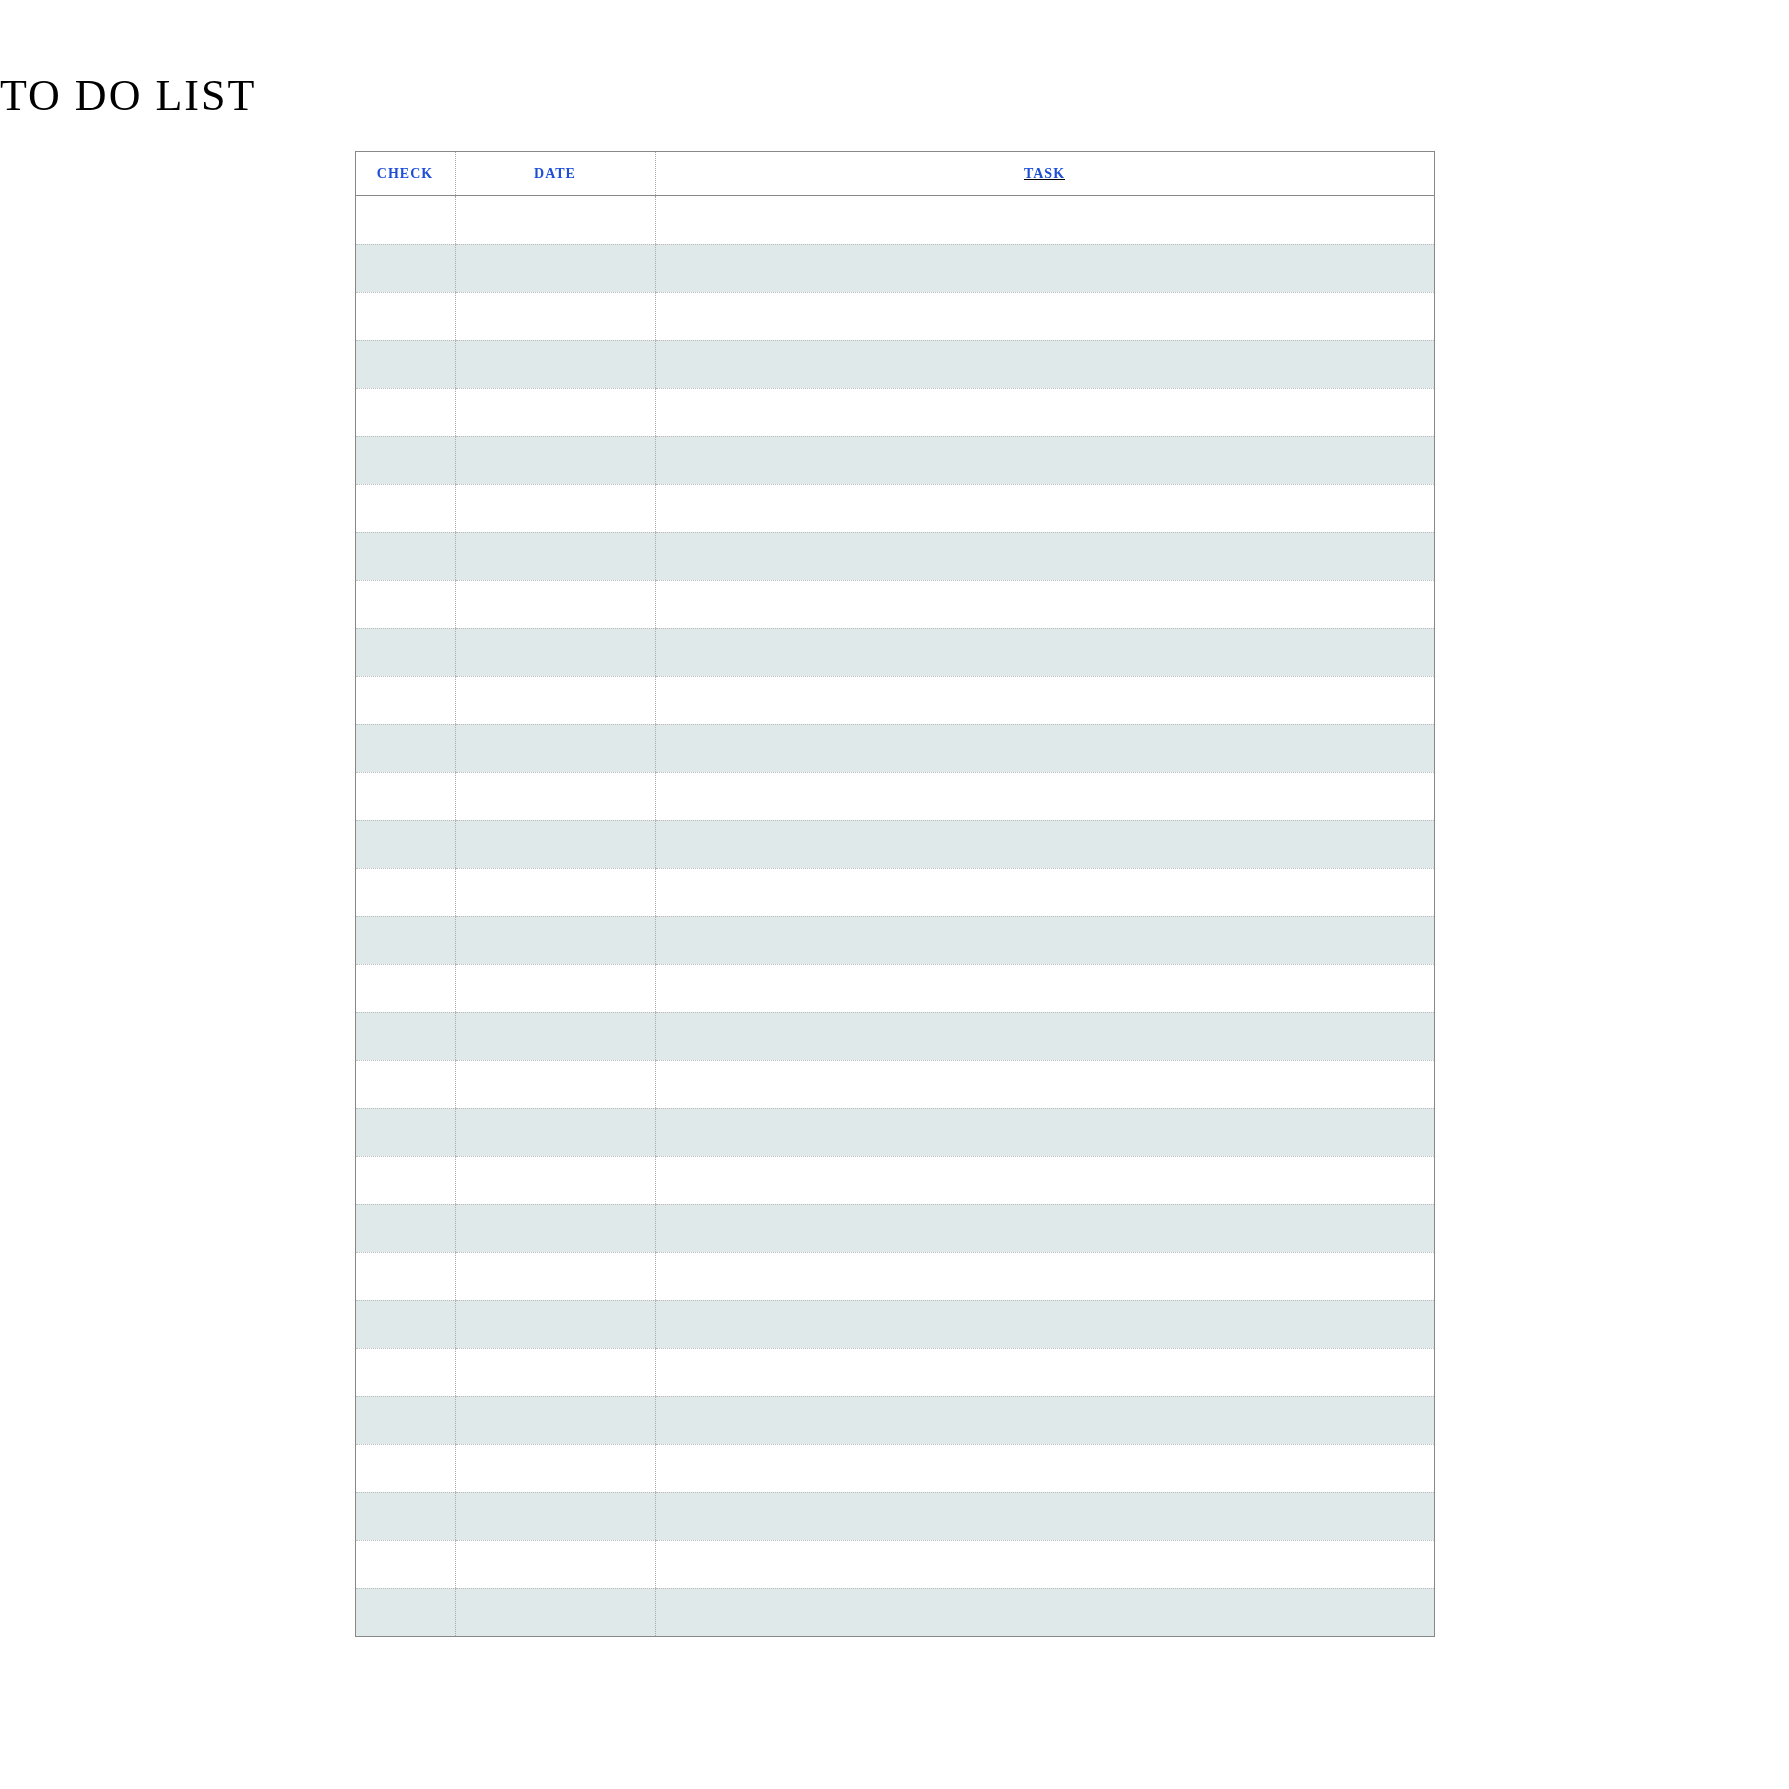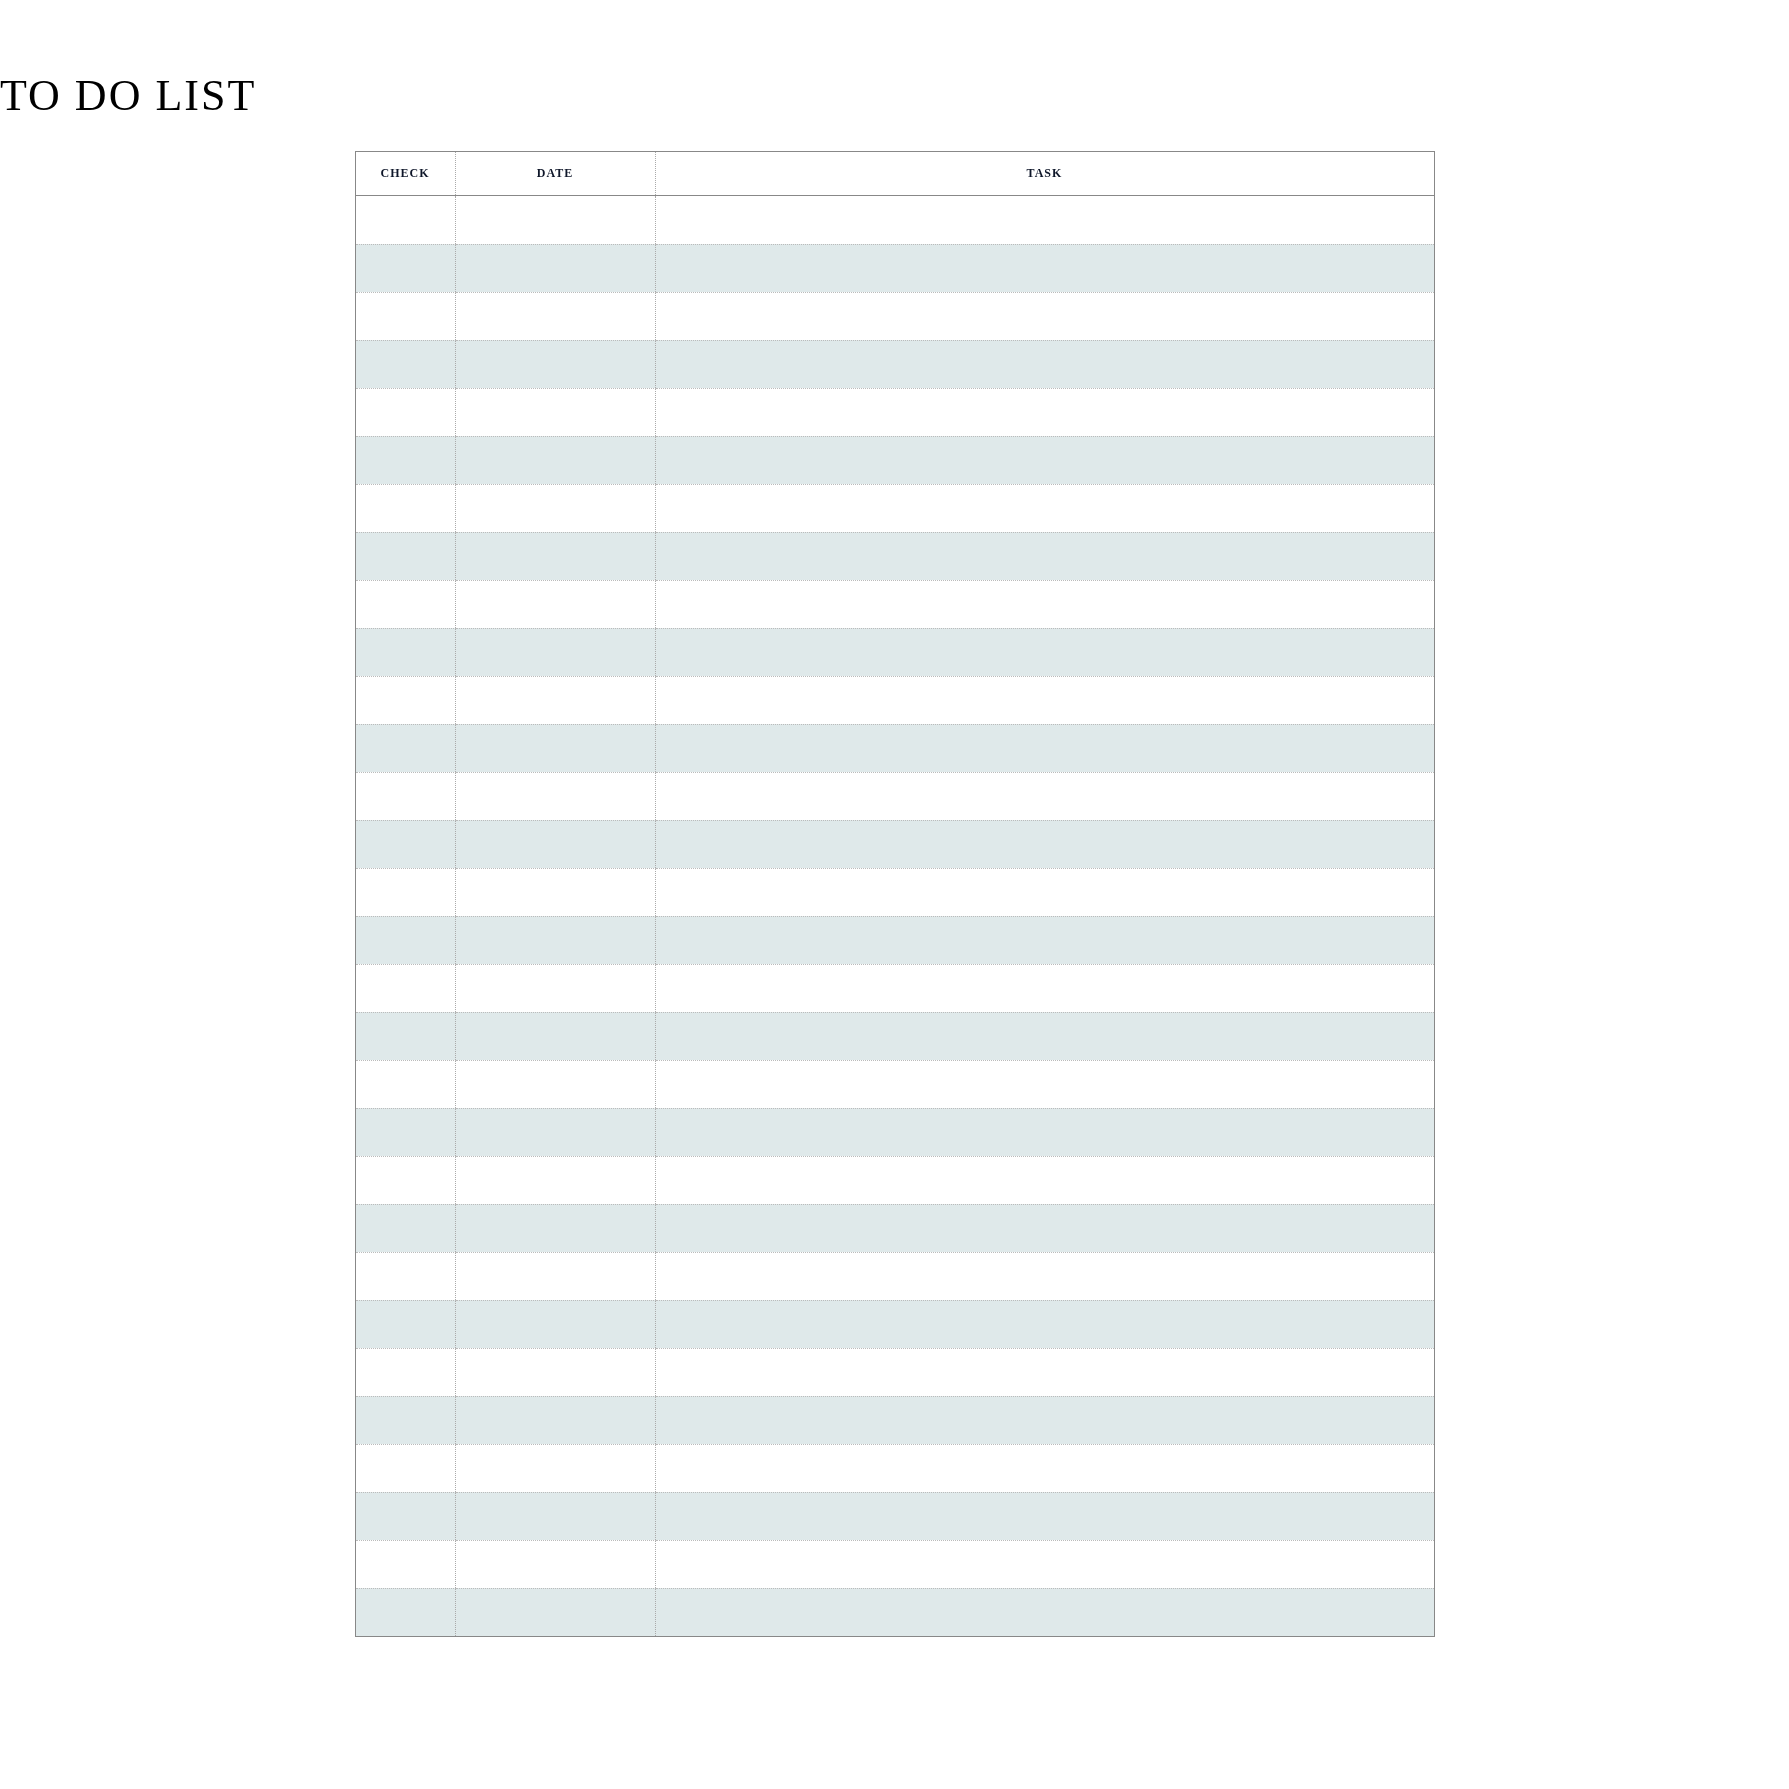--- a/index.html
+++ b/index.html
@@ -60,10 +60,10 @@
       justify-content: center;
     }
     .header-label {
-      font-size: 12px;
+      font-size: 14px;
       font-weight: bold;
       letter-spacing: 1px;
-      color: #0f172a;
+      color: #1d4ed8;
       font-family: Georgia, serif;
     }
     .body-rows {

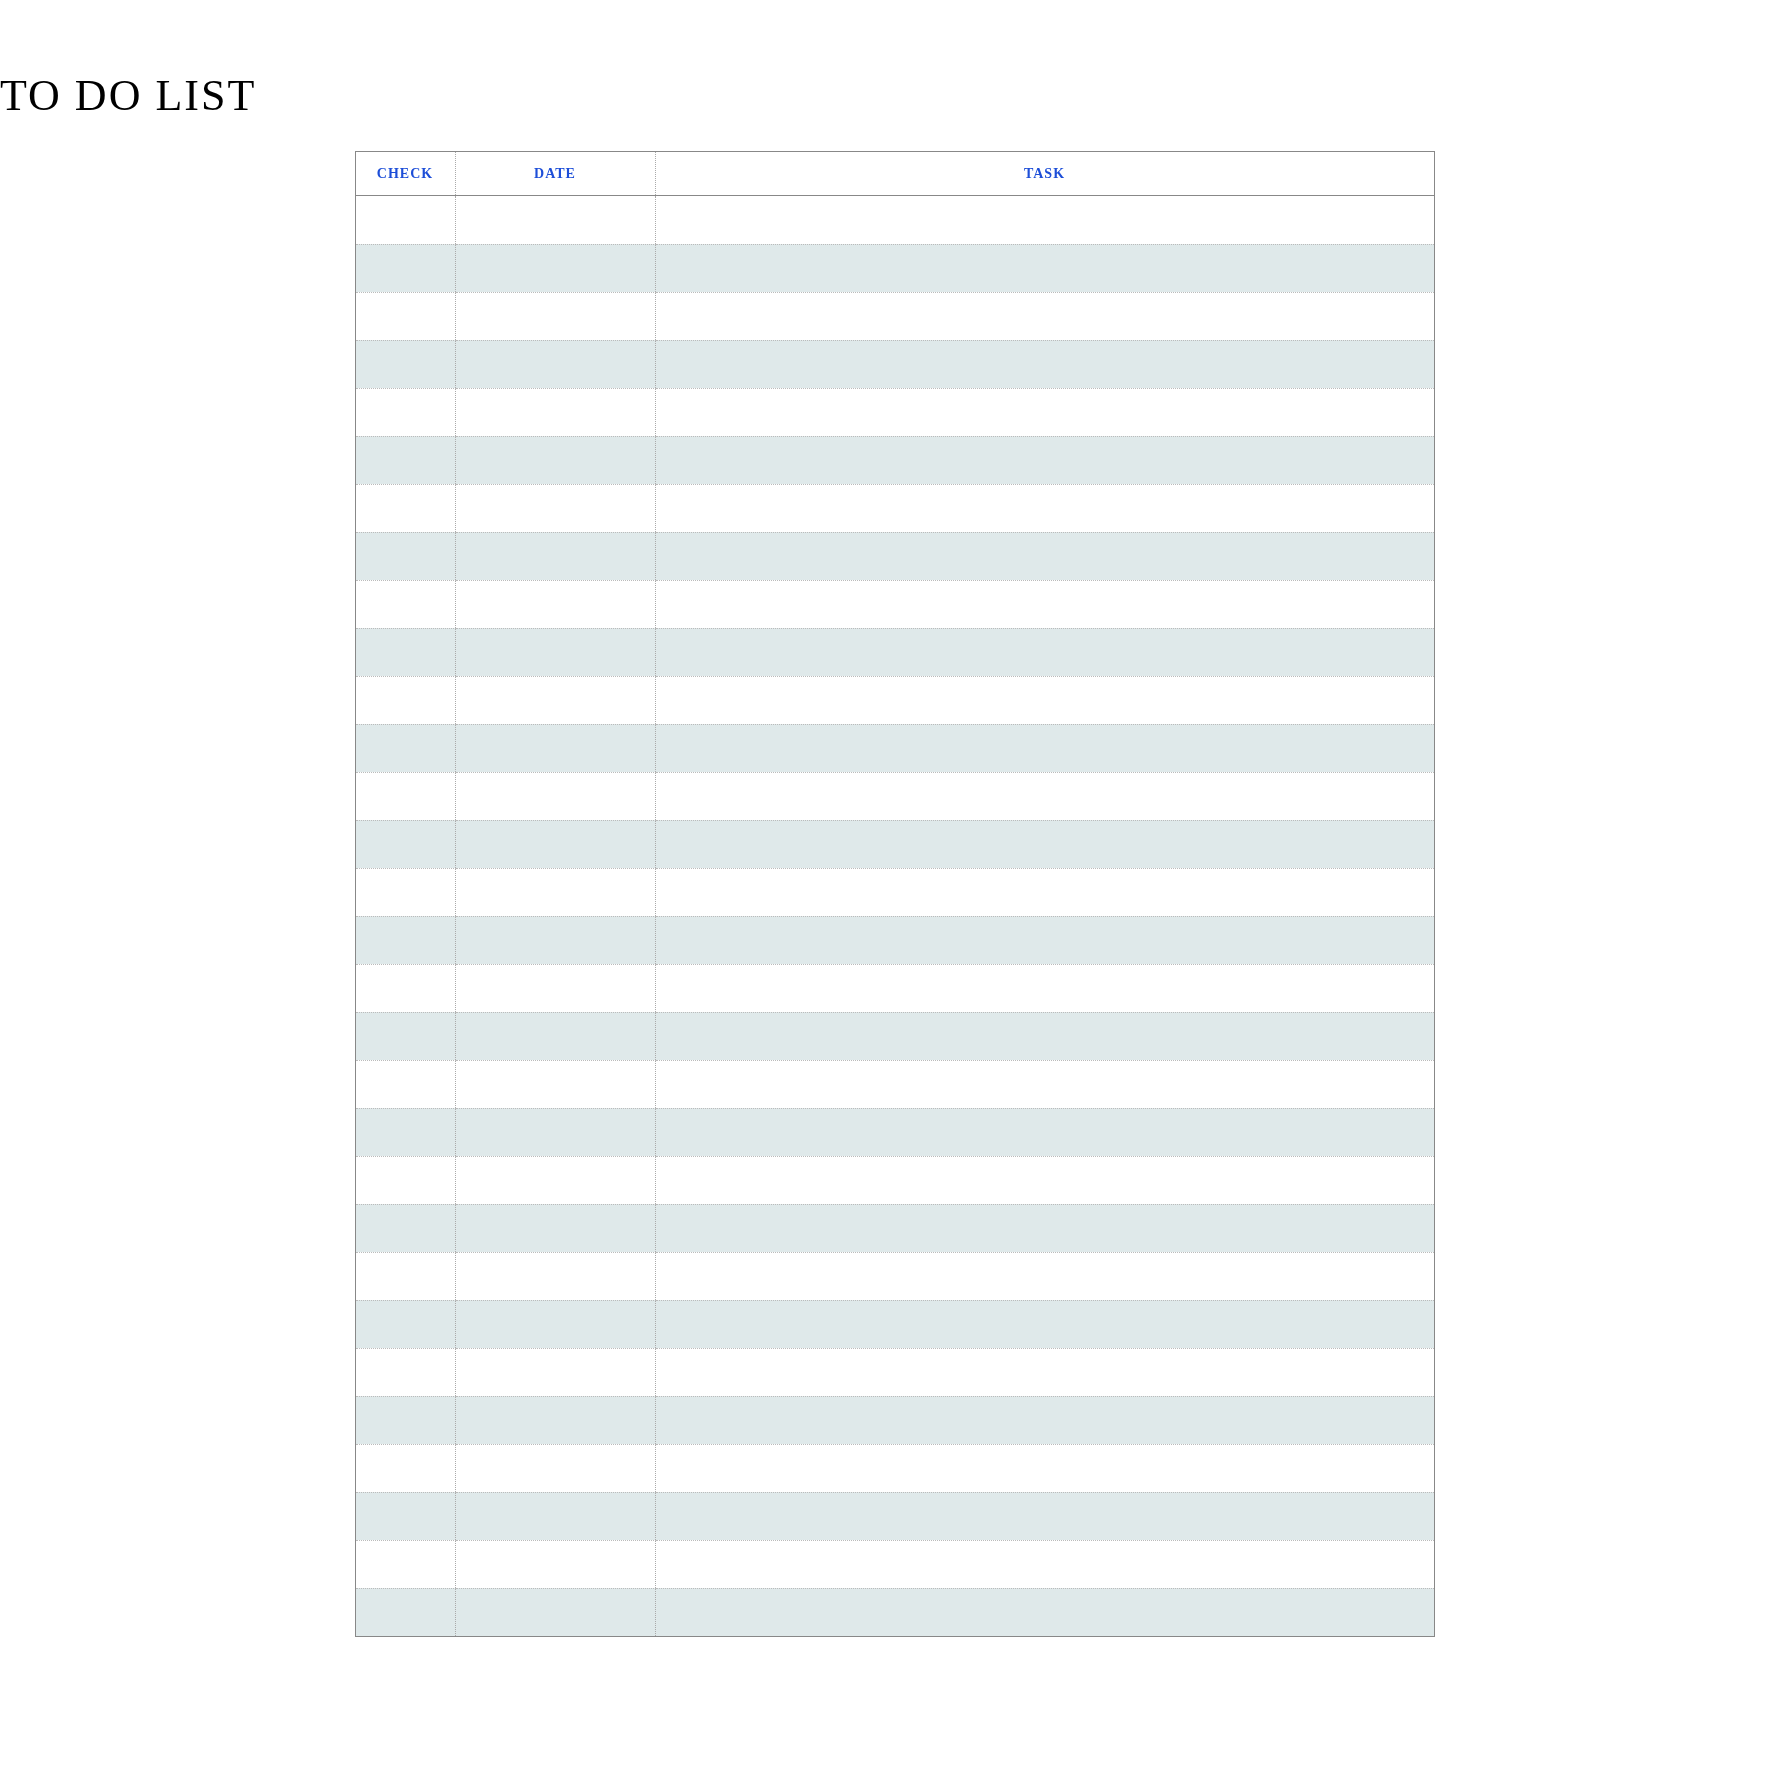--- a/index.html
+++ b/index.html
@@ -58,6 +58,7 @@
       display: flex;
       align-items: center;
       justify-content: center;
+      text-decoration: underline;
     }
     .header-label {
       font-size: 14px;

